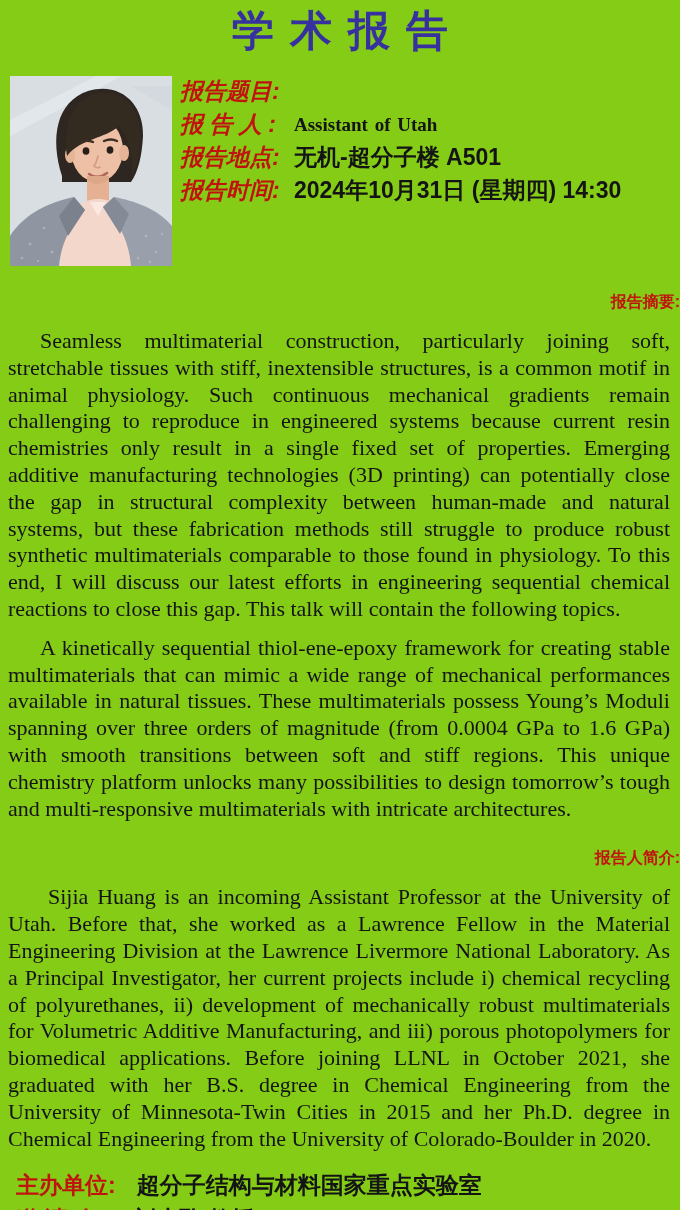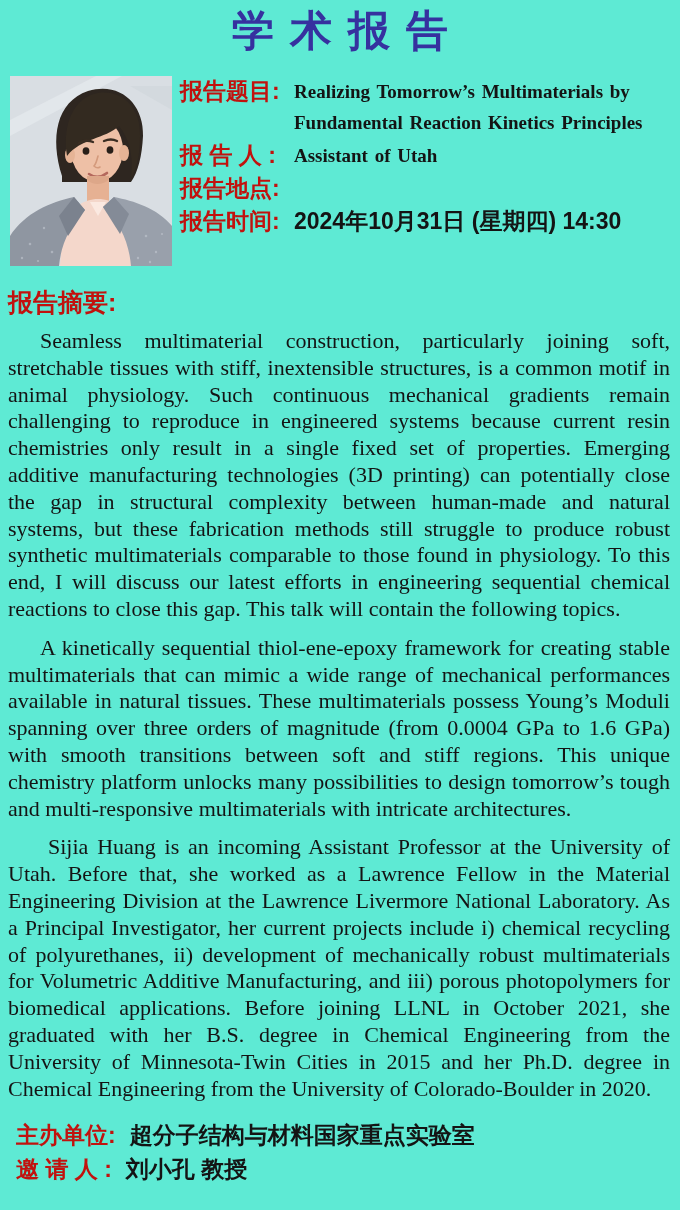--- a/index.html
+++ b/index.html
@@ -9,7 +9,7 @@
   }
   html,body{margin:0;padding:0;background:#ffffff;}
   .page{
-    width:680px;height:1210px;background:#5eead4;overflow:hidden;
+    width:680px;height:1210px;background:#84cc16;overflow:hidden;
     font-family:"Liberation Sans",sans-serif;color:var(--ink);
     position:relative;box-sizing:border-box;
   }

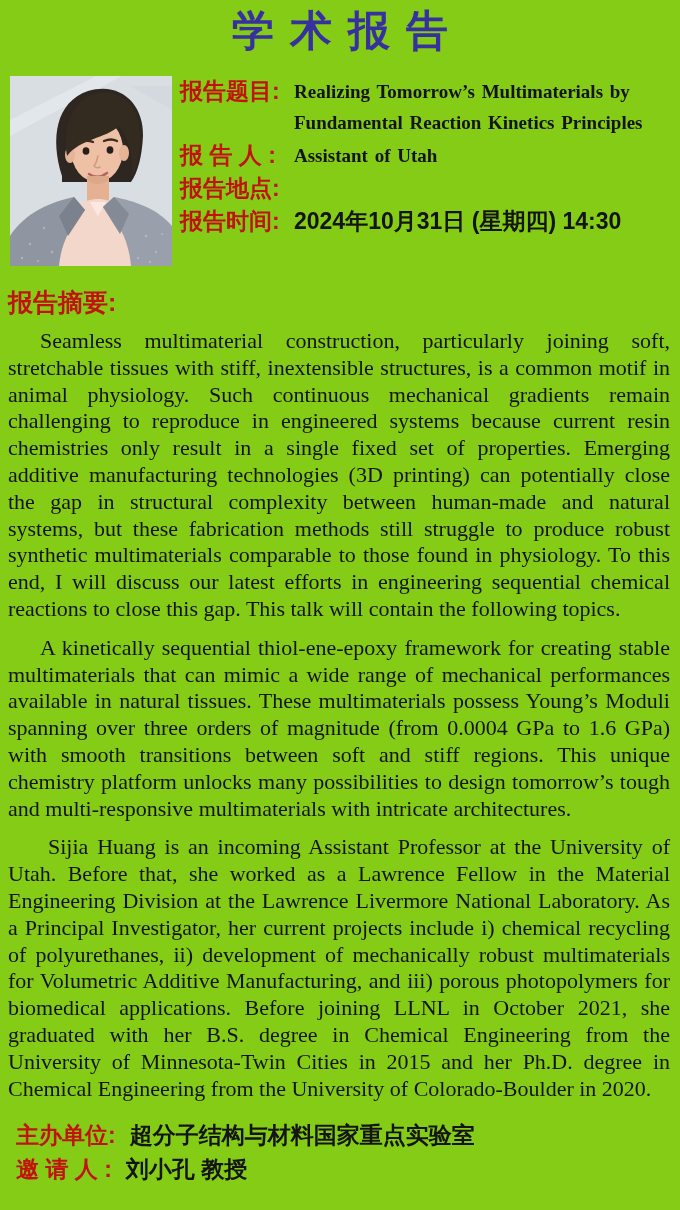--- a/index.html
+++ b/index.html
@@ -25,7 +25,7 @@
   .row{display:flex;align-items:flex-start;margin-bottom:2px;}
   .lbl{
     color:var(--red);font-weight:bold;font-size:23px;line-height:31px;
-    flex:none;width:114px;white-space:nowrap;
+    flex:none;width:114px;white-space:nowrap;font-style:italic;
   }
   .flbl{
     color:var(--red);font-weight:bold;font-size:23px;line-height:34px;

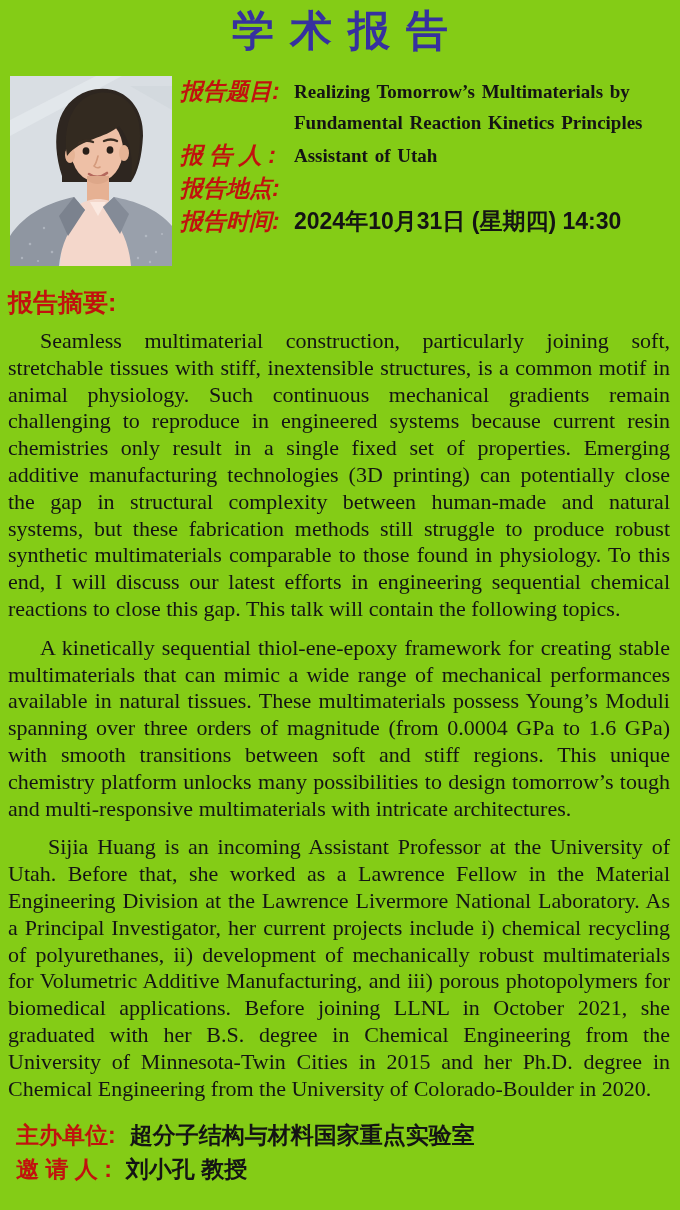--- a/index.html
+++ b/index.html
@@ -109,10 +109,6 @@
     <div class="info">
       <div class="row">
         <span class="lbl">报告题目:</span>
-        <div class="val serif">
-          <div>Realizing Tomorrow’s Multimaterials by</div>
-          <div>Fundamental Reaction Kinetics Principles</div>
-        </div>
       </div>
       <div class="row">
         <span class="lbl">报 告 人 :</span>

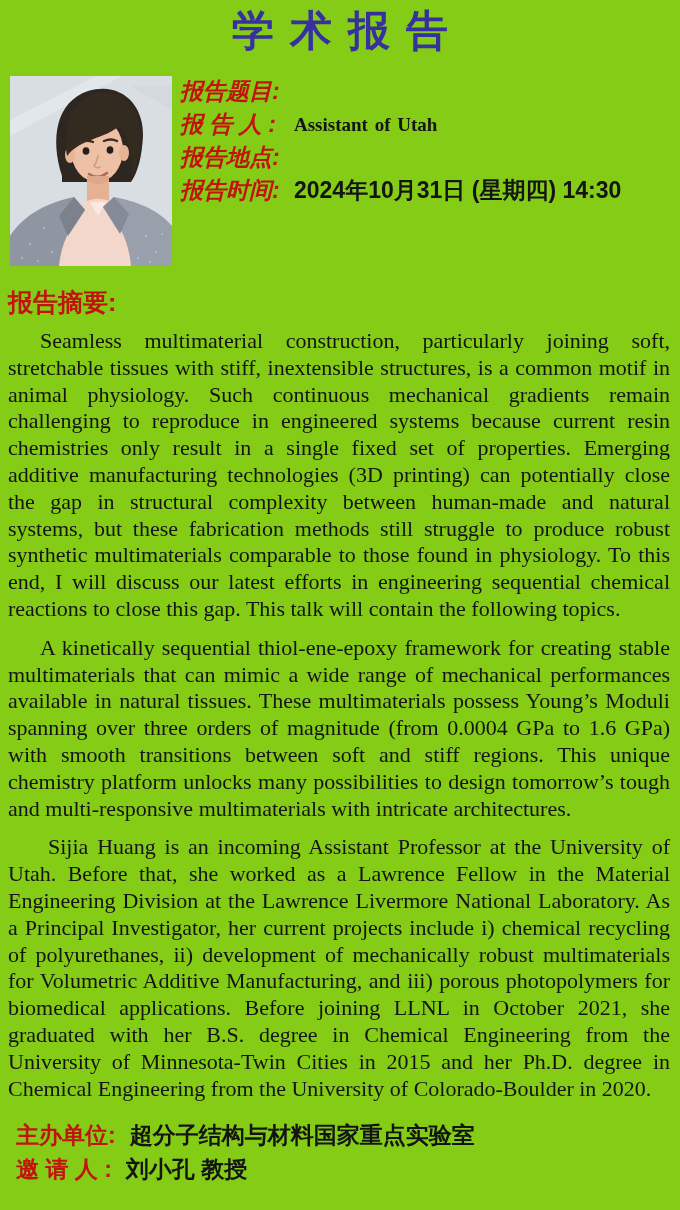--- a/index.html
+++ b/index.html
@@ -118,6 +118,7 @@
       </div>
       <div class="row">
         <span class="lbl">报告地点:</span>
+        <div class="val sans">无机-超分子楼 A501</div>
       </div>
       <div class="row">
         <span class="lbl">报告时间:</span>

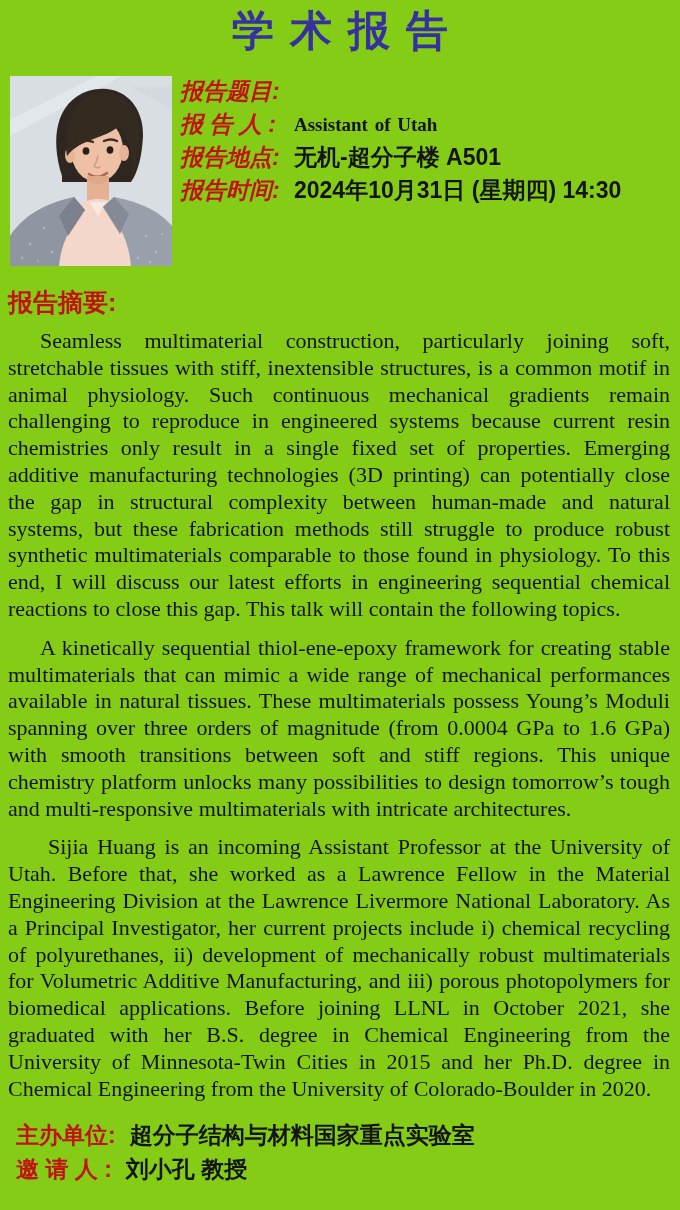--- a/index.html
+++ b/index.html
@@ -38,8 +38,8 @@
   }
   .val.sans{font-size:23px;line-height:31px;white-space:nowrap;}
   .sec{
-    color:var(--red);font-size:25px;font-weight:bold;
-    margin:22px 0 10px 8px;line-height:28px;
+    color:var(--red);font-size:16px;font-weight:bold;
+    margin:22px 0 10px 8px;line-height:28px;text-align:right;
   }
   .body-p{
     font-family:"Liberation Serif",serif;font-size:22px;line-height:26.8px;

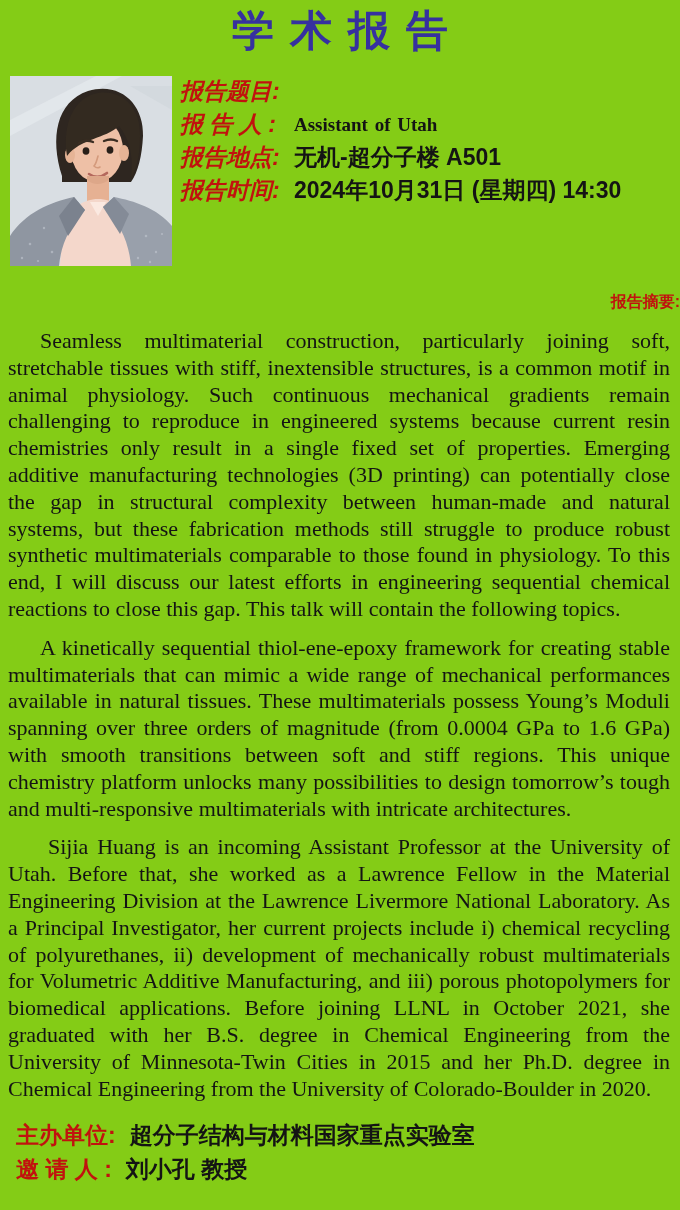--- a/index.html
+++ b/index.html
@@ -131,6 +131,7 @@
   <p class="body-p">Seamless multimaterial construction, particularly joining soft, stretchable tissues with stiff, inextensible structures, is a common motif in animal physiology. Such continuous mechanical gradients remain challenging to reproduce in engineered systems because current resin chemistries only result in a single fixed set of properties. Emerging additive manufacturing technologies (3D printing) can potentially close the gap in structural complexity between human-made and natural systems, but these fabrication methods still struggle to produce robust synthetic multimaterials comparable to those found in physiology. To this end, I will discuss our latest efforts in engineering sequential chemical reactions to close this gap. This talk will contain the following topics.</p>
   <p class="body-p">A kinetically sequential thiol-ene-epoxy framework for creating stable multimaterials that can mimic a wide range of mechanical performances available in natural tissues. These multimaterials possess Young’s Moduli spanning over three orders of magnitude (from 0.0004 GPa to 1.6 GPa) with smooth transitions between soft and stiff regions. This unique chemistry platform unlocks many possibilities to design tomorrow’s tough and multi-responsive multimaterials with intricate architectures.</p>
 
+  <h2 class="sec">报告人简介:</h2>
   <p class="body-p bio">Sijia Huang is an incoming Assistant Professor at the University of Utah. Before that, she worked as a Lawrence Fellow in the Material Engineering Division at the Lawrence Livermore National Laboratory. As a Principal Investigator, her current projects include i) chemical recycling of polyurethanes, ii) development of mechanically robust multimaterials for Volumetric Additive Manufacturing, and iii) porous photopolymers for biomedical applications. Before joining LLNL in October 2021, she graduated with her B.S. degree in Chemical Engineering from the University of Minnesota-Twin Cities in 2015 and her Ph.D. degree in Chemical Engineering from the University of Colorado-Boulder in 2020.</p>
 
   <div class="footer">

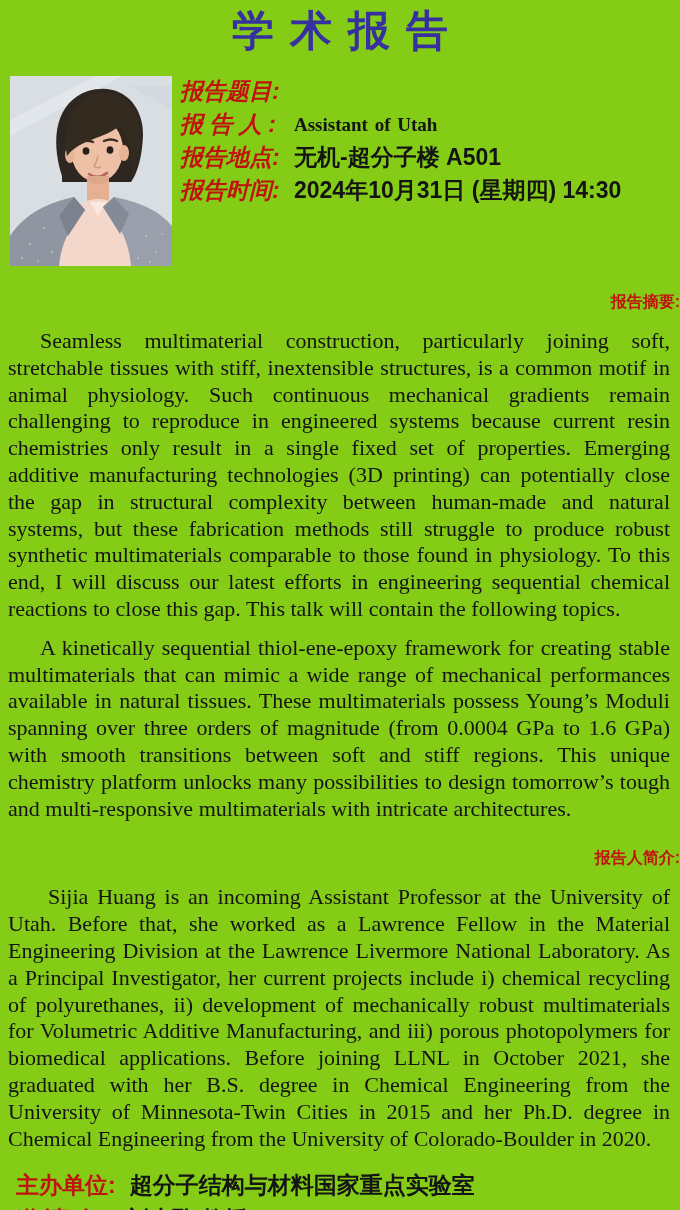--- a/index.html
+++ b/index.html
@@ -47,7 +47,7 @@
   }
   .body-p.bio{text-indent:40px;}
   .footer{margin:16px 0 0 16px;}
-  .frow{display:flex;align-items:flex-end;}
+  .frow{display:flex;align-items:flex-end;gap:7px;}
   .fval{font-weight:bold;font-size:23px;line-height:34px;color:var(--ink);white-space:nowrap;}
 </style>
 </head>

